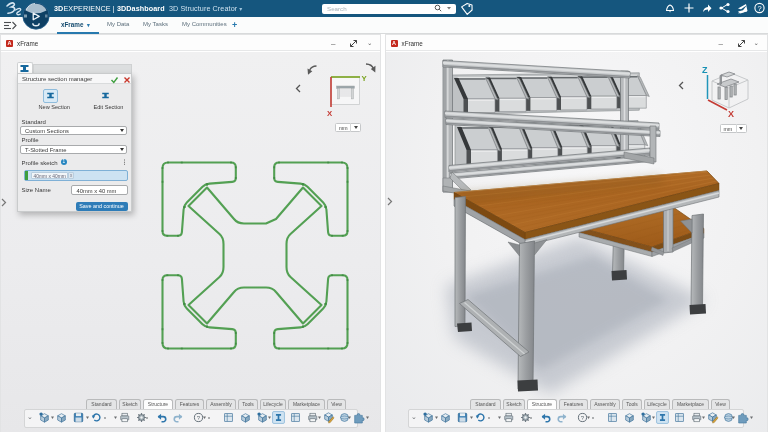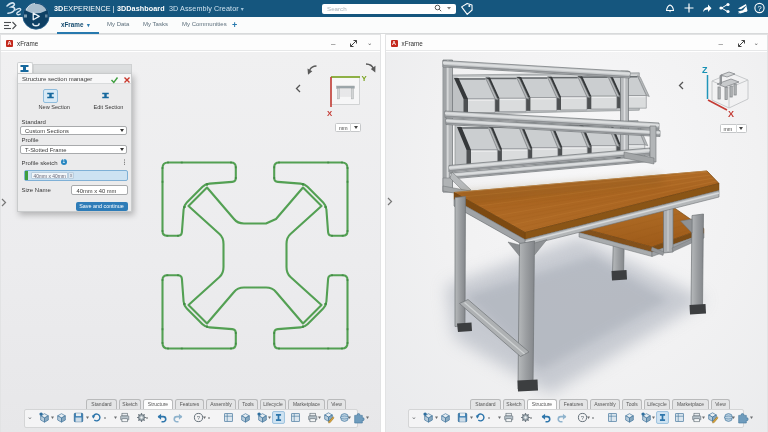--- a/index.html
+++ b/index.html
@@ -7,7 +7,7 @@
 </style></head>
 <body>
 <div class="abs" style="left:0;top:0;width:768px;height:17px;background:#15567e;"></div>
-<div class="abs" style="left:54px;top:3.5px;font-size:7.2px;color:#fff;letter-spacing:0.1px;"><b>3D</b>EXPERIENCE&nbsp;|&nbsp;<b>3DDashboard</b>&nbsp;&nbsp;<span style="color:#cfe2ef;">3D Assembly Creator</span>&nbsp;<span style="color:#9fc3da;font-size:6px;">▾</span></div>
+<div class="abs" style="left:54px;top:3.5px;font-size:7.2px;color:#fff;letter-spacing:0.1px;"><b>3D</b>EXPERIENCE&nbsp;|&nbsp;<b>3DDashboard</b>&nbsp;&nbsp;<span style="color:#cfe2ef;">3D Structure Creator</span>&nbsp;<span style="color:#9fc3da;font-size:6px;">▾</span></div>
 <div class="abs" style="left:322px;top:3.5px;width:134px;height:10px;background:#fff;border-radius:2px;"></div>
 <div class="abs" style="left:327px;top:5px;font-size:6.2px;color:#a9b2b8;">Search</div>
 

